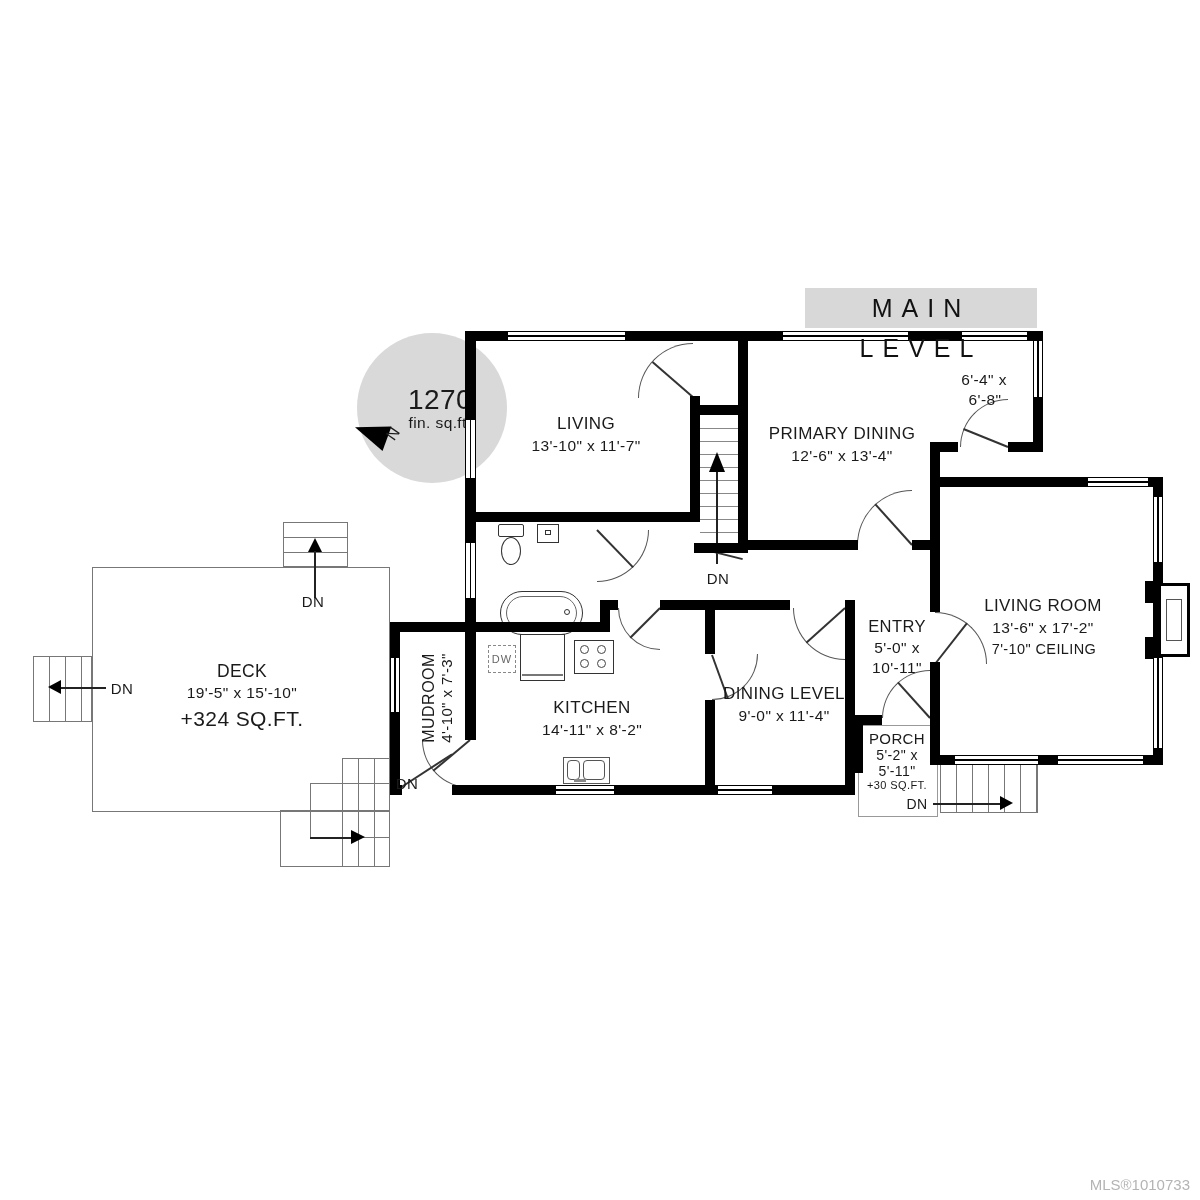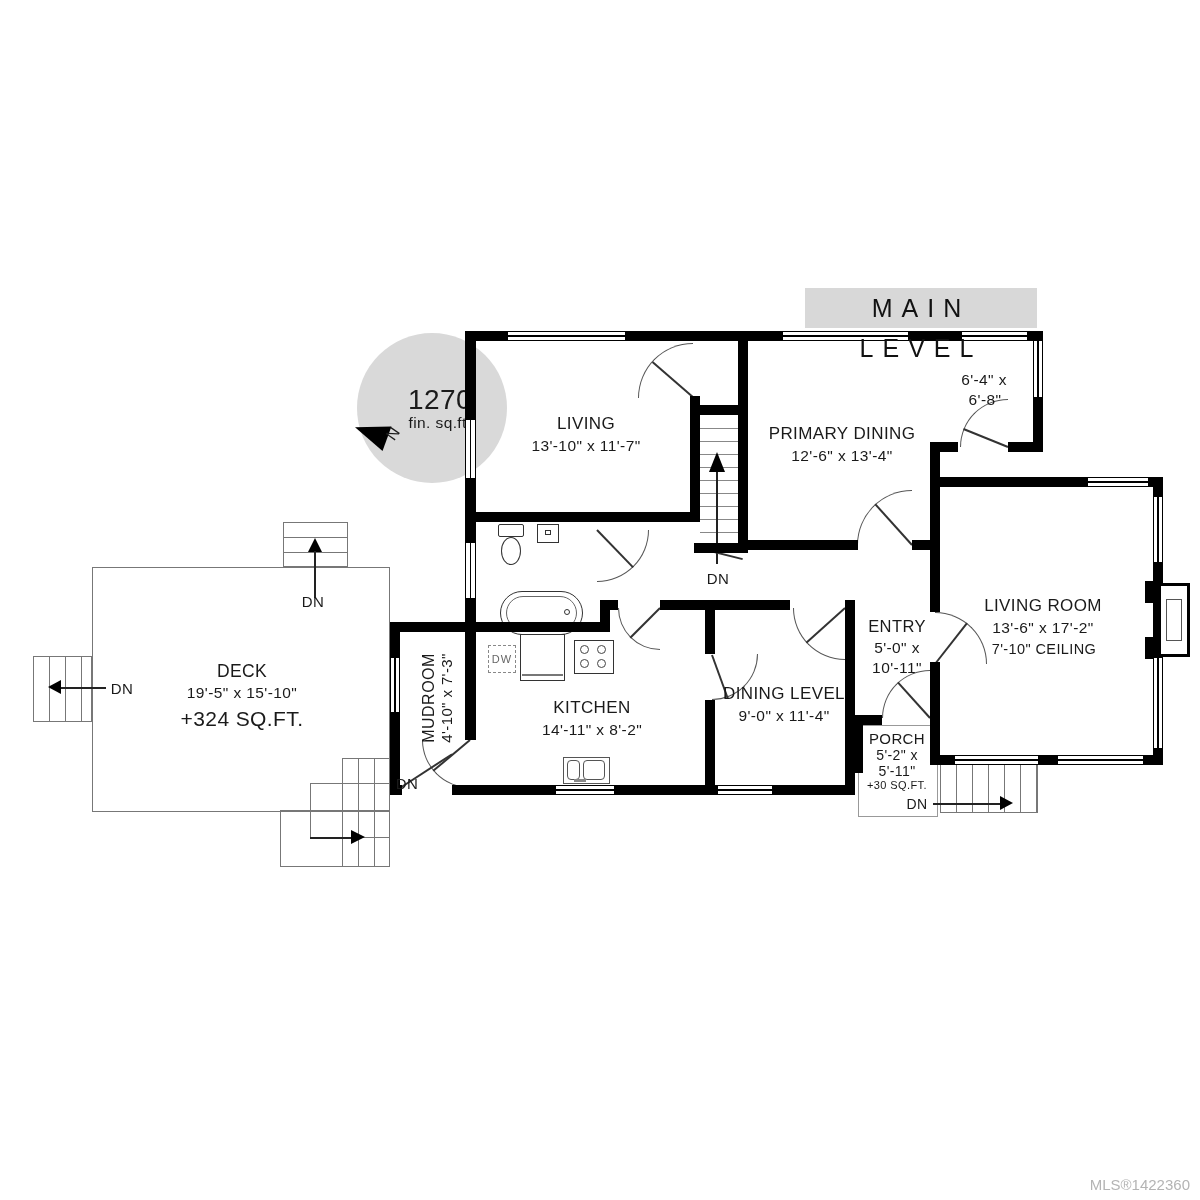--- a/index.html
+++ b/index.html
@@ -204,7 +204,7 @@
   <div class="txt sm" style="left:897px;top:779px;">+30 SQ.FT.</div>
   <div class="txt" style="left:917px;top:796px;font-size:14px;">DN</div>
 
-  <div style="position:absolute;left:1040px;top:1176px;width:150px;text-align:right;font-size:15px;color:#b4b4b4;z-index:6;">MLS®1422360</div>
+  <div style="position:absolute;left:1040px;top:1176px;width:150px;text-align:right;font-size:15px;color:#b4b4b4;z-index:6;">MLS®1010733</div>
 
 </div>
 

